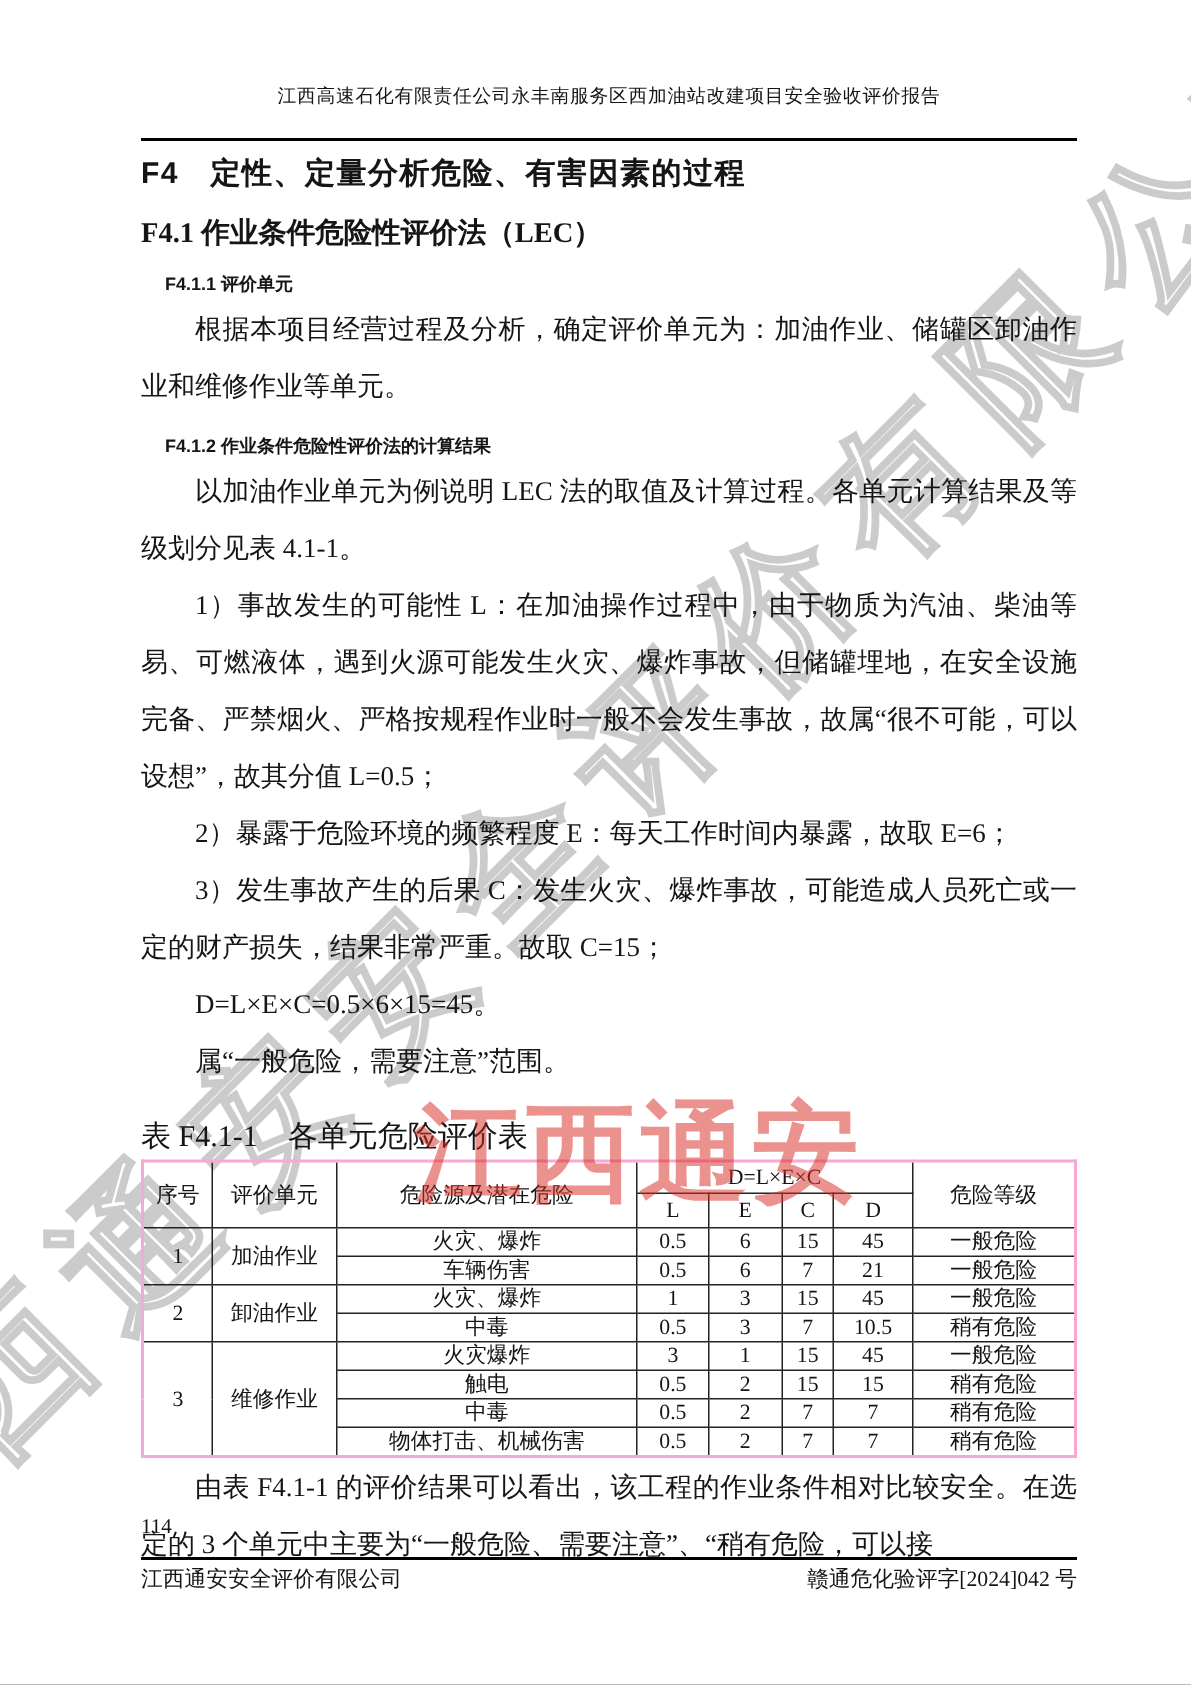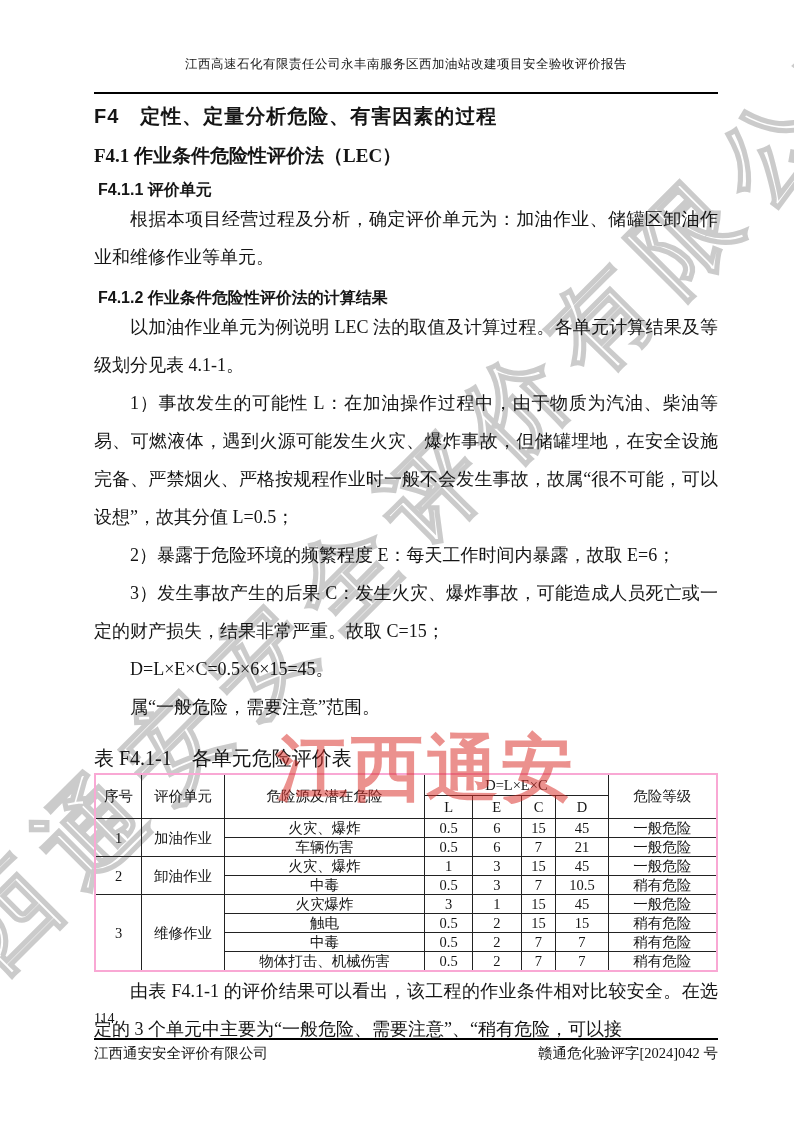--- a/index.html
+++ b/index.html
@@ -44,7 +44,7 @@
   }
   h2 { margin:15px 0 0; font-size:19px; line-height:24px; font-weight:bold; }
   h3 {
-    margin:11px 4px 0; font-size:16px; line-height:21px;
+    margin:11px 16px 0; font-size:12px; line-height:21px;
     font-family:"Liberation Sans","DejaVu Sans",sans-serif;
   }
   p.body { margin:0; font-size:18px; line-height:38px; text-align:justify; }

